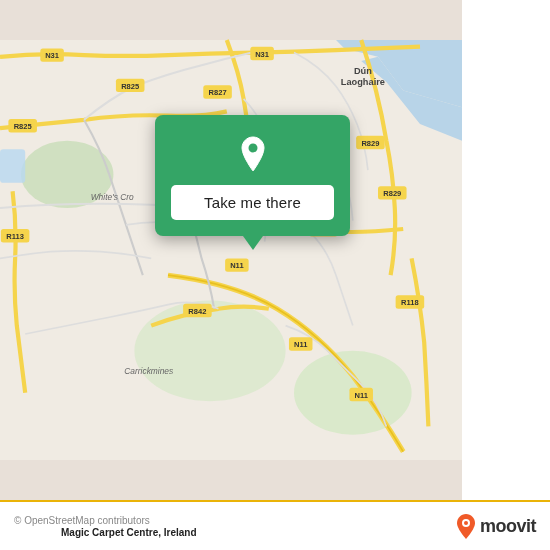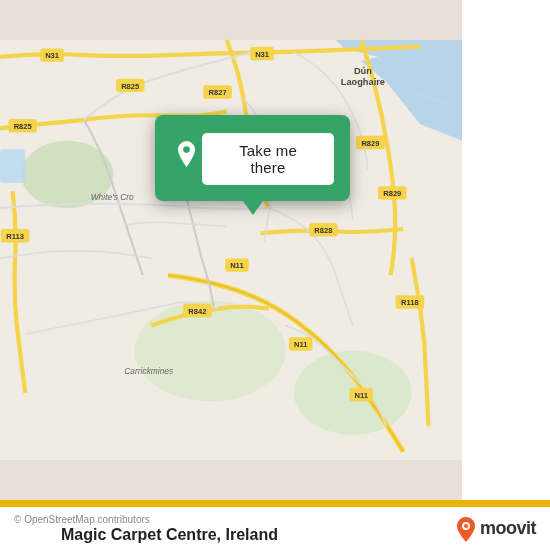--- a/index.html
+++ b/index.html
@@ -37,7 +37,7 @@
       border-radius: 8px;
       padding: 18px 16px 16px 16px;
       display: flex;
-      flex-direction: row;
+      flex-direction: column;
       align-items: center;
       box-shadow: 0 4px 16px rgba(0,0,0,0.35);
       z-index: 10;

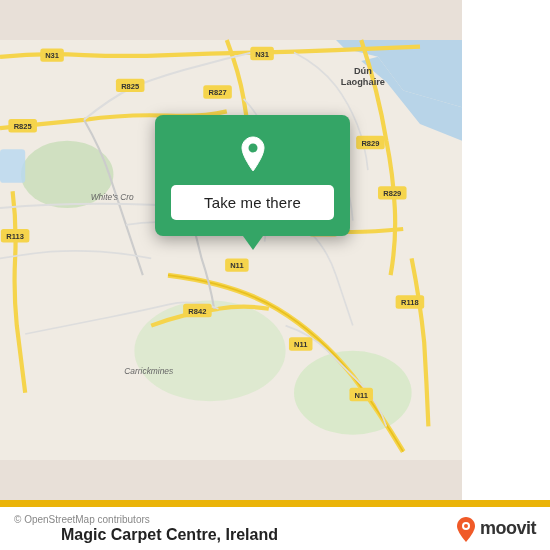--- a/index.html
+++ b/index.html
@@ -83,7 +83,7 @@
       align-items: center;
       justify-content: space-between;
       padding: 0 14px;
-      border-top: 7px solid #eab308;
+      border-top: 2px solid #eab308;
       position: relative;
       z-index: 20;
     }

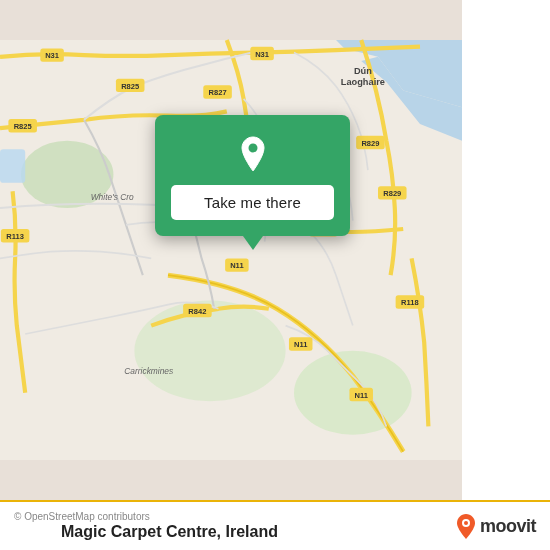--- a/index.html
+++ b/index.html
@@ -99,7 +99,7 @@
     }
 
     .footer-name {
-      font-size: 16px;
+      font-size: 10px;
       font-weight: 600;
       color: #222;
       margin-top: 1px;

